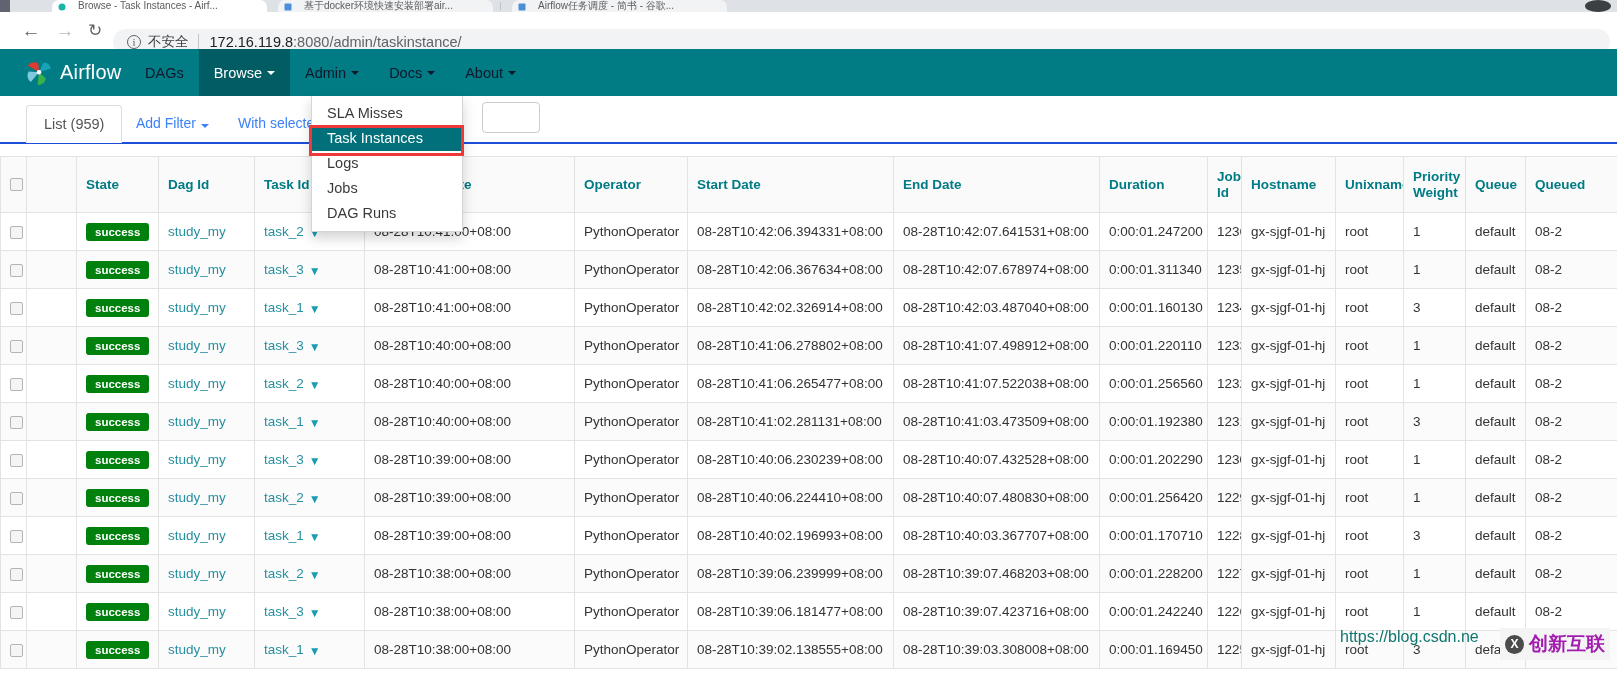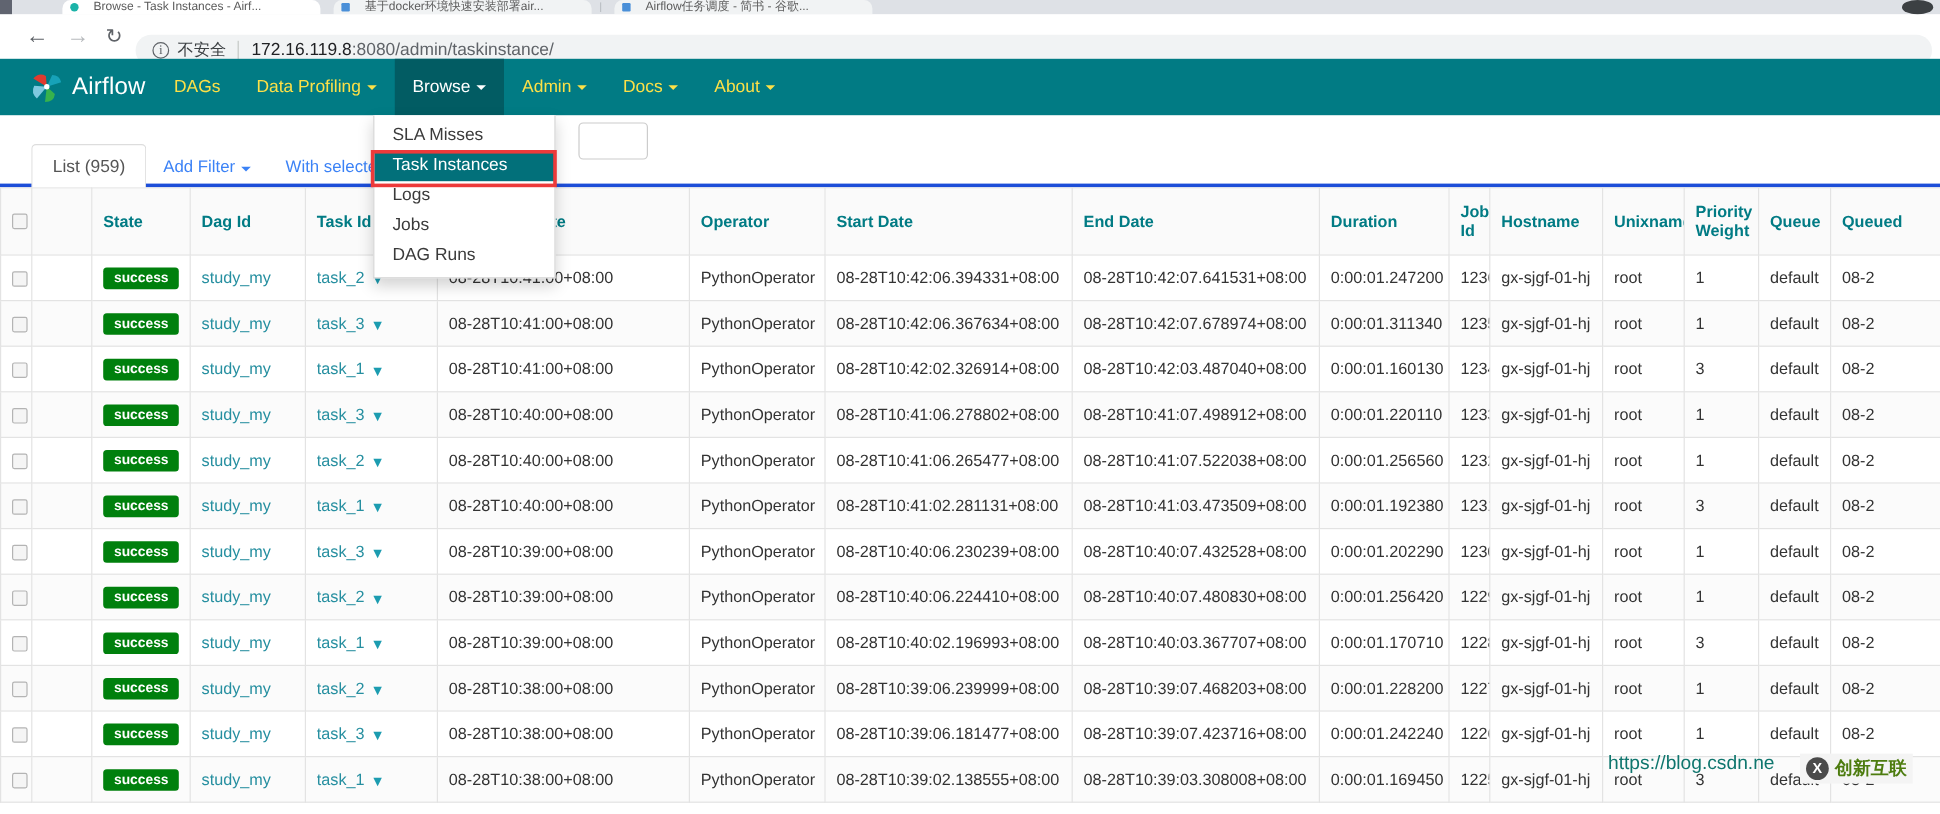--- a/index.html
+++ b/index.html
@@ -84,7 +84,7 @@
   .af-menu { position: absolute; left: 130px; top: 0; height: 47px; display: flex; }
   .af-item {
     display: flex; align-items: center; padding: 0 15px; height: 47px;
-    color: #fde047; font-size: 14.5px; white-space: nowrap; cursor: pointer;
+    color: #0f172a; font-size: 14.5px; white-space: nowrap; cursor: pointer;
   }
   .af-item.active { background: #025c63; color: #ffffff; }
   .caret {

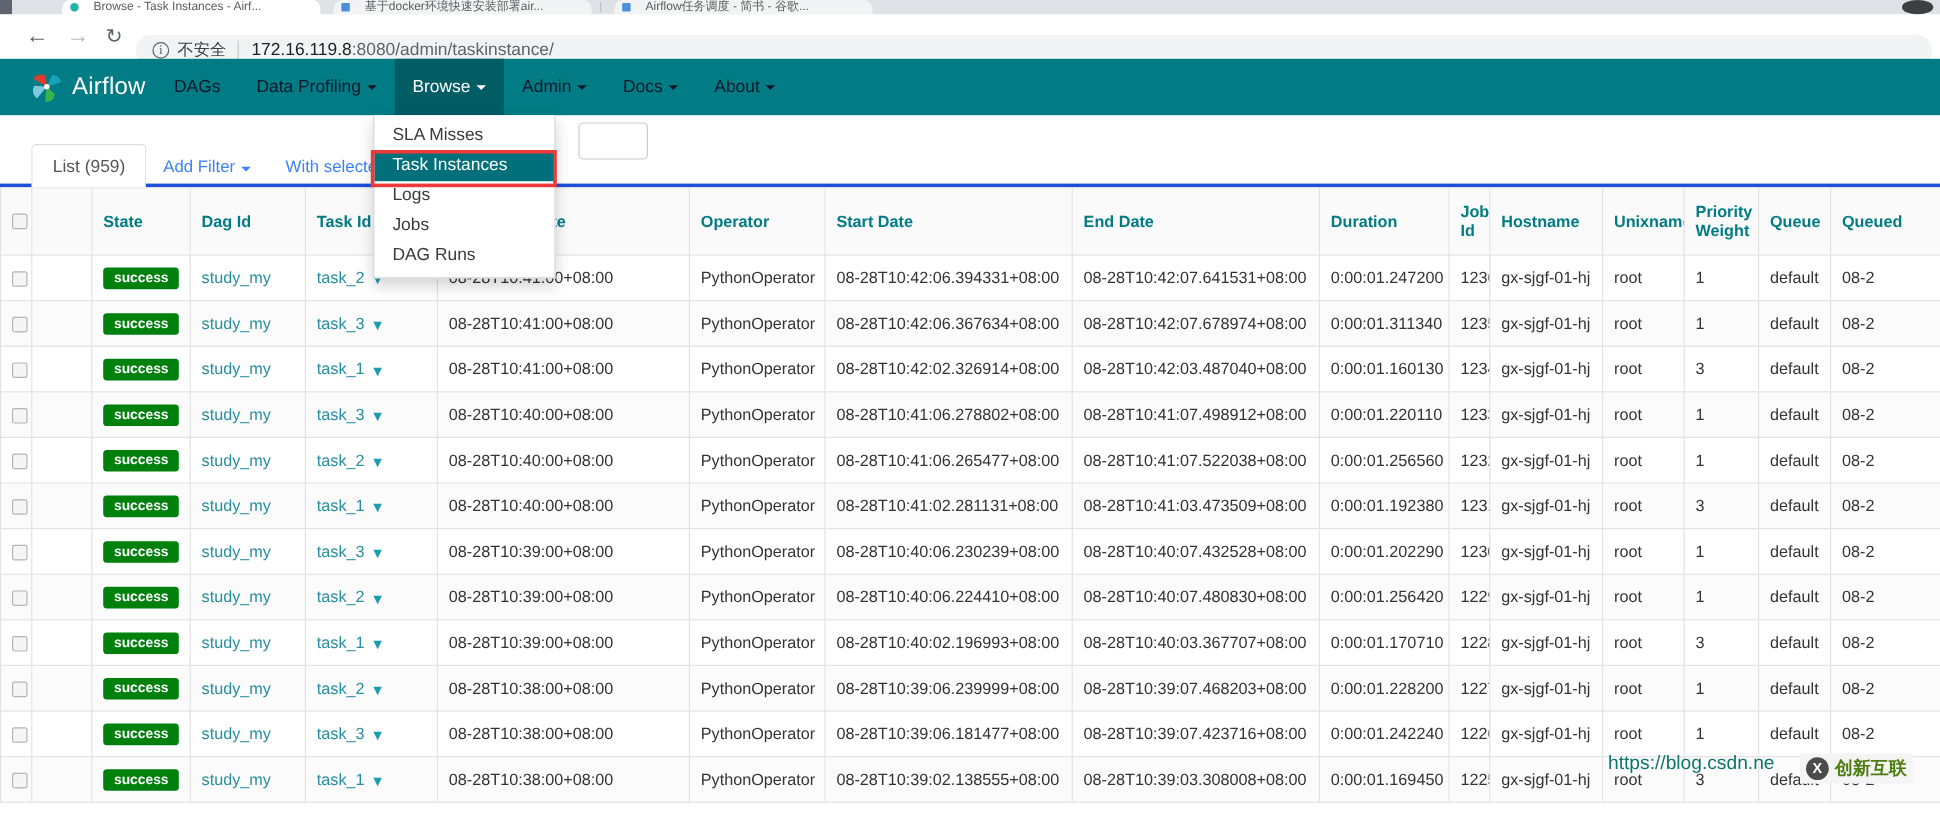--- a/index.html
+++ b/index.html
@@ -255,10 +255,6 @@
   <div class="af-menu">
     <div class="af-item">
       <span>DAGs</span>
-    </div>
-    <div class="af-item">
-      <span>Data Profiling</span>
-      <span class="caret"></span>
     </div>
     <div class="af-item active">
       <span>Browse</span>

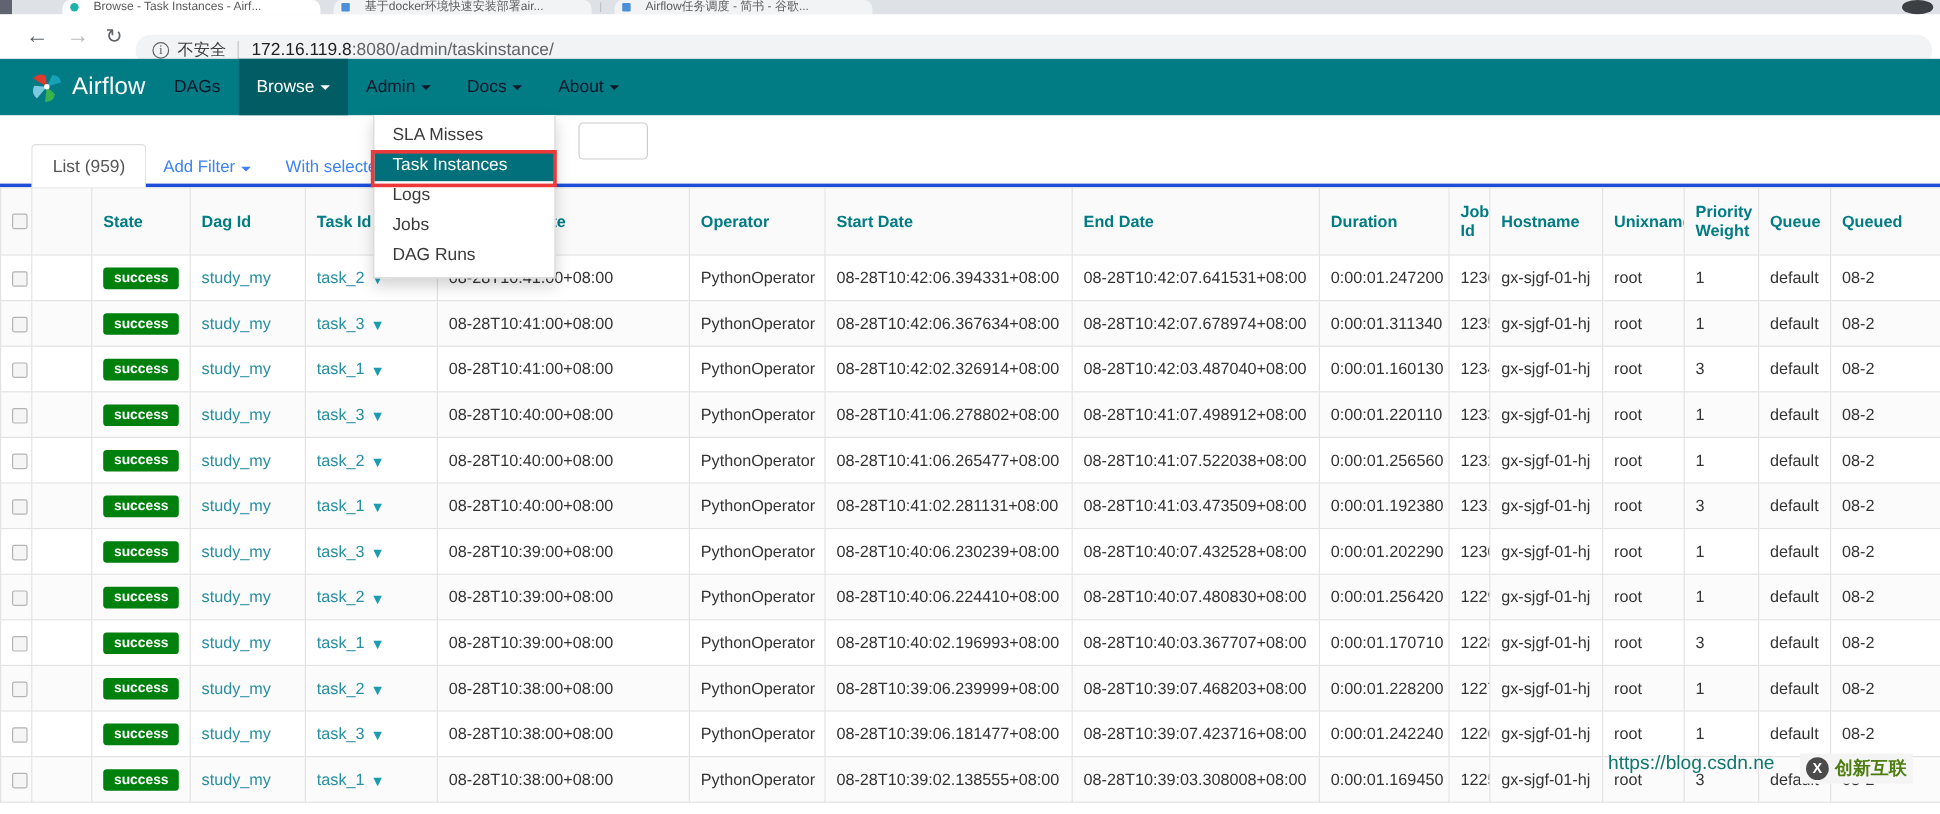--- a/index.html
+++ b/index.html
@@ -113,7 +113,7 @@
   
   .toolbar {
     position: absolute; left: 0; top: 96px; width: 1617px; height: 48px;
-    background: #ffffff; border-bottom: 6px solid #1d4ed8; margin-top: 15px;
+    background: #ffffff; border-bottom: 2px solid #1d4ed8;
   }
   .tb-tab {
     position: absolute; left: 26px; top: 9px; height: 38px;

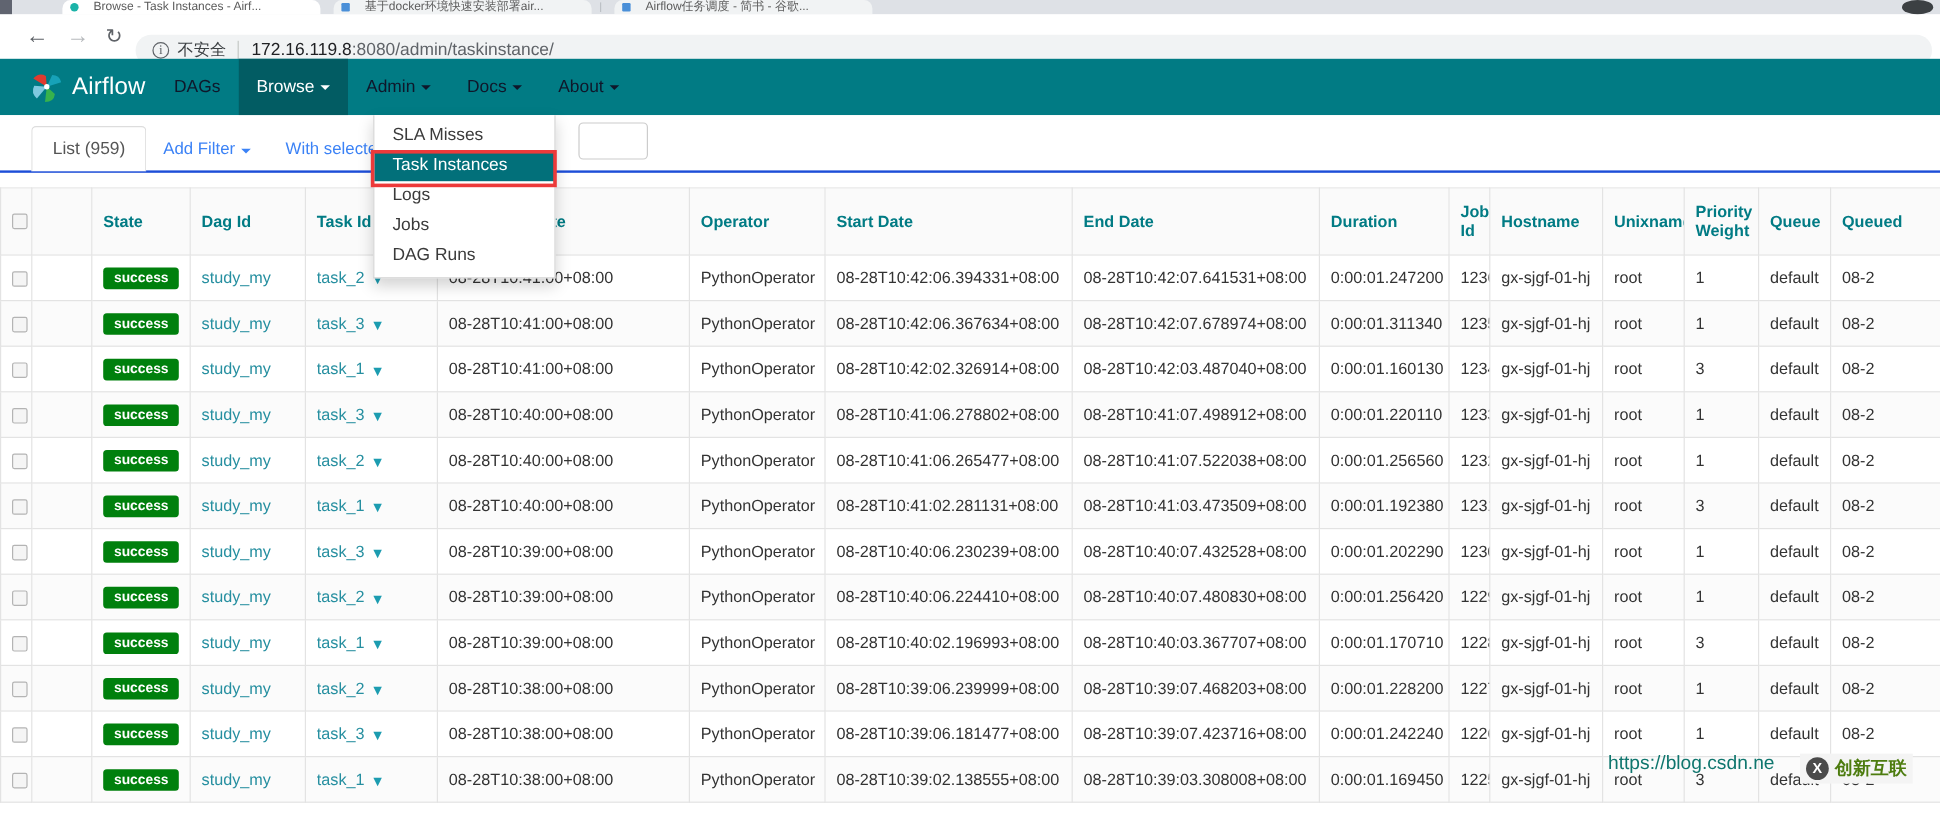--- a/index.html
+++ b/index.html
@@ -188,7 +188,7 @@
     line-height: 19px; text-align: center; flex: none;
   }
   .wm-text {
-    font-size: 15px; font-weight: bold; color: #4d7c0f;
+    font-size: 19px; font-weight: bold; color: #a21caf;
     white-space: nowrap; font-family: Liberation Sans, sans-serif;
   }
 </style>

